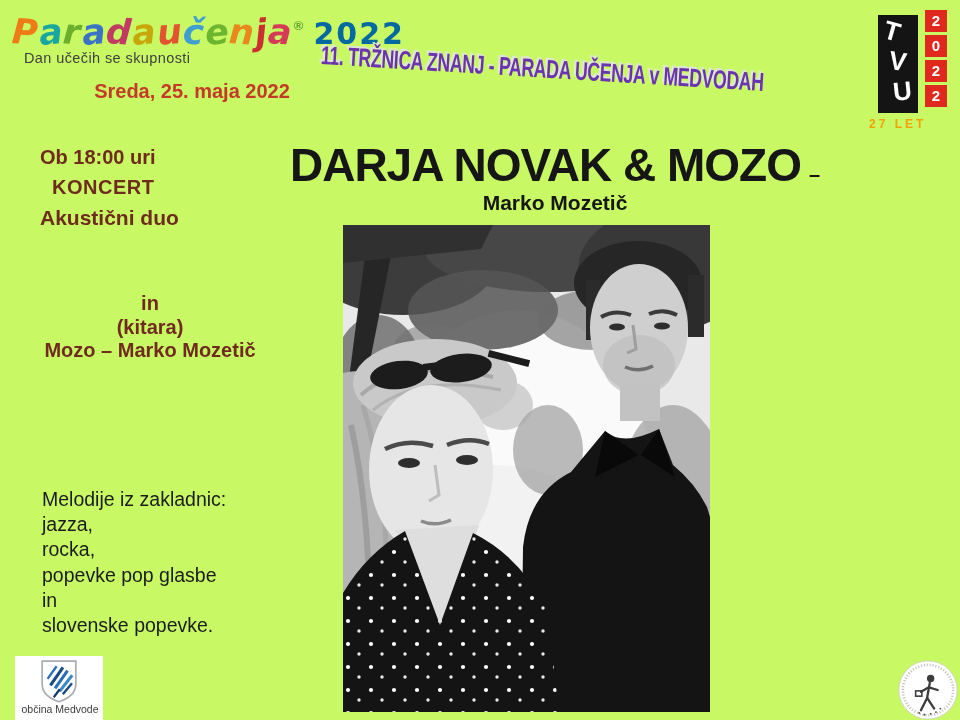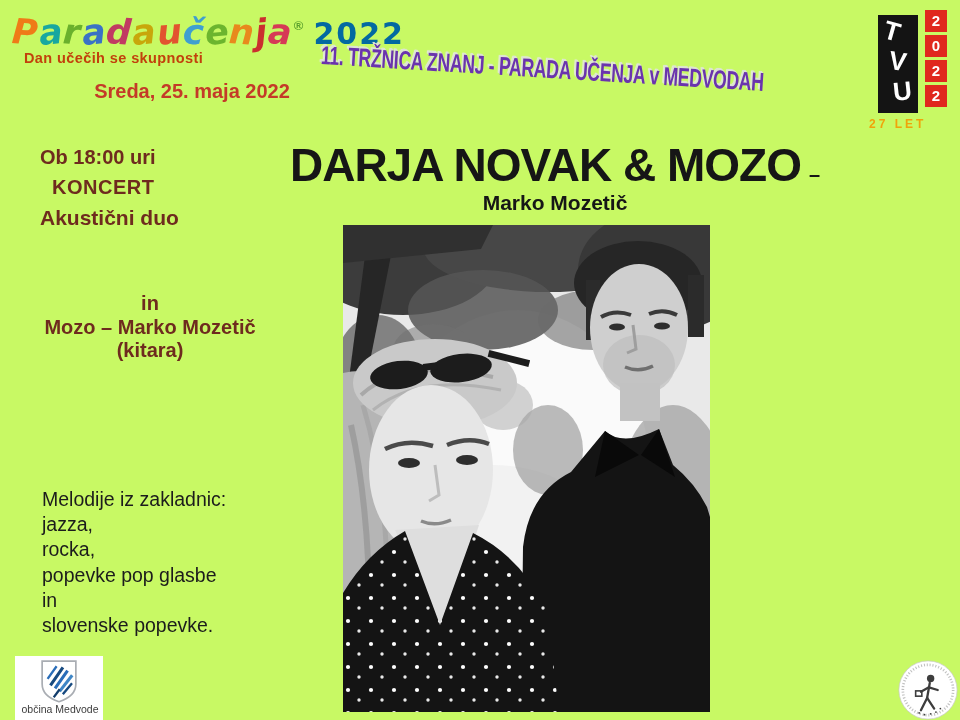--- a/index.html
+++ b/index.html
@@ -18,7 +18,7 @@
   .reg-mark{font-size:13px; color:#5aa02c; vertical-align:14px; font-weight:bold; margin-left:1px;}
   .logo-year{font-family:"DejaVu Sans", sans-serif; font-weight:800; font-size:30px;
              color:#0369a1; margin-left:10px; letter-spacing:2px;}
-  .logo-tagline{left:24px; top:50px; font-size:14.5px; color:#c2410c; letter-spacing:0.4px;font-weight:bold;}
+  .logo-tagline{left:24px; top:50px; font-size:14.5px; color:#404040; letter-spacing:0.4px;}
 
   
   .banner{

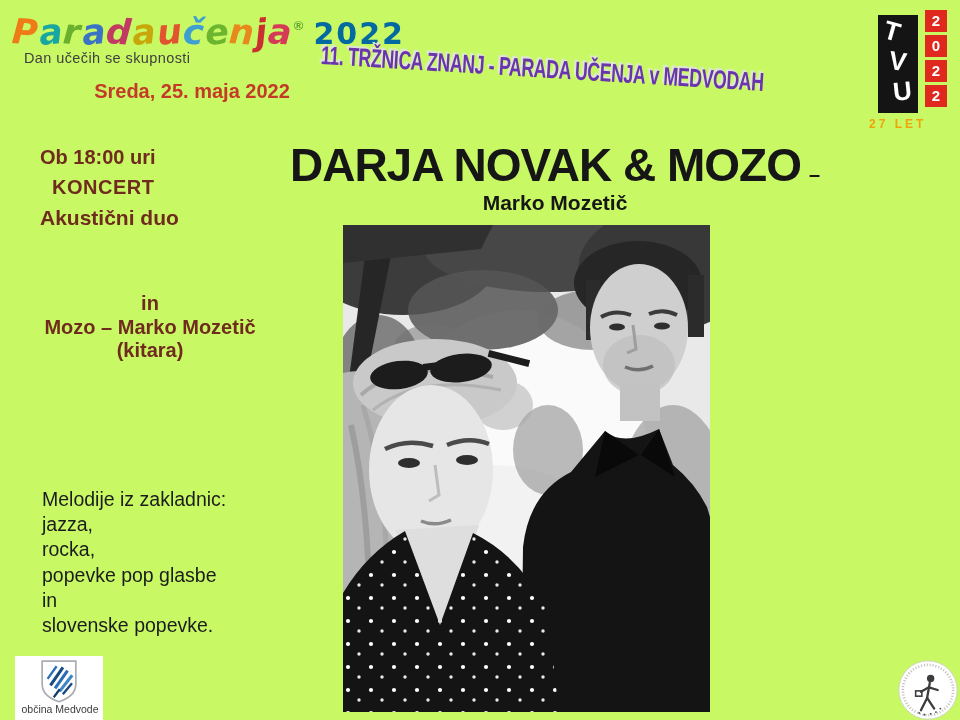--- a/index.html
+++ b/index.html
@@ -103,8 +103,8 @@
 
   <div class="abs performers">
     <div>in</div>
+    <div>(kitara)</div>
     <div>Mozo – Marko Mozetič</div>
-    <div>(kitara)</div>
   </div>
 
   <div class="abs repertoire">

